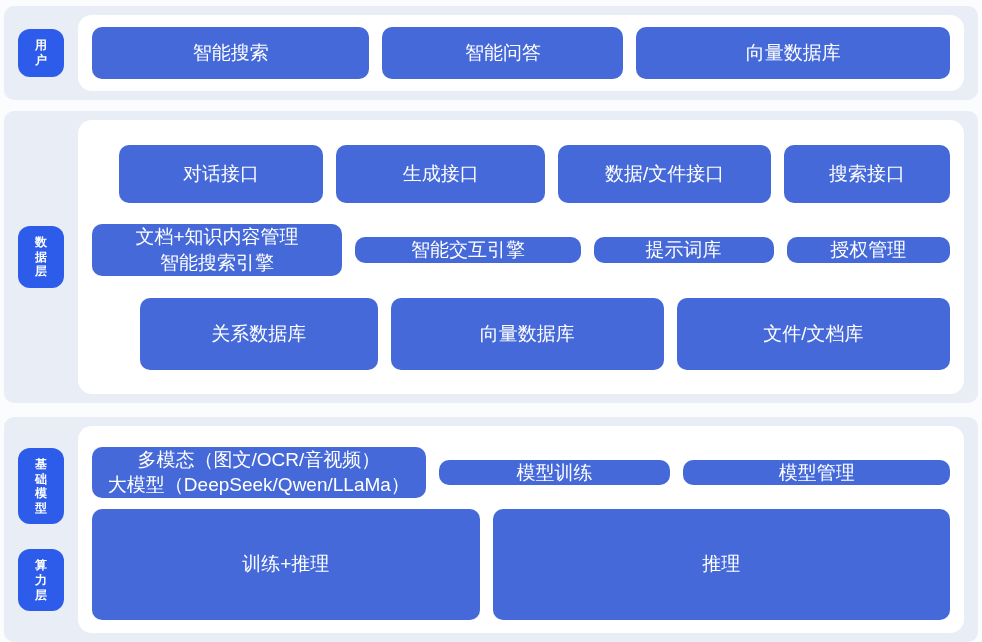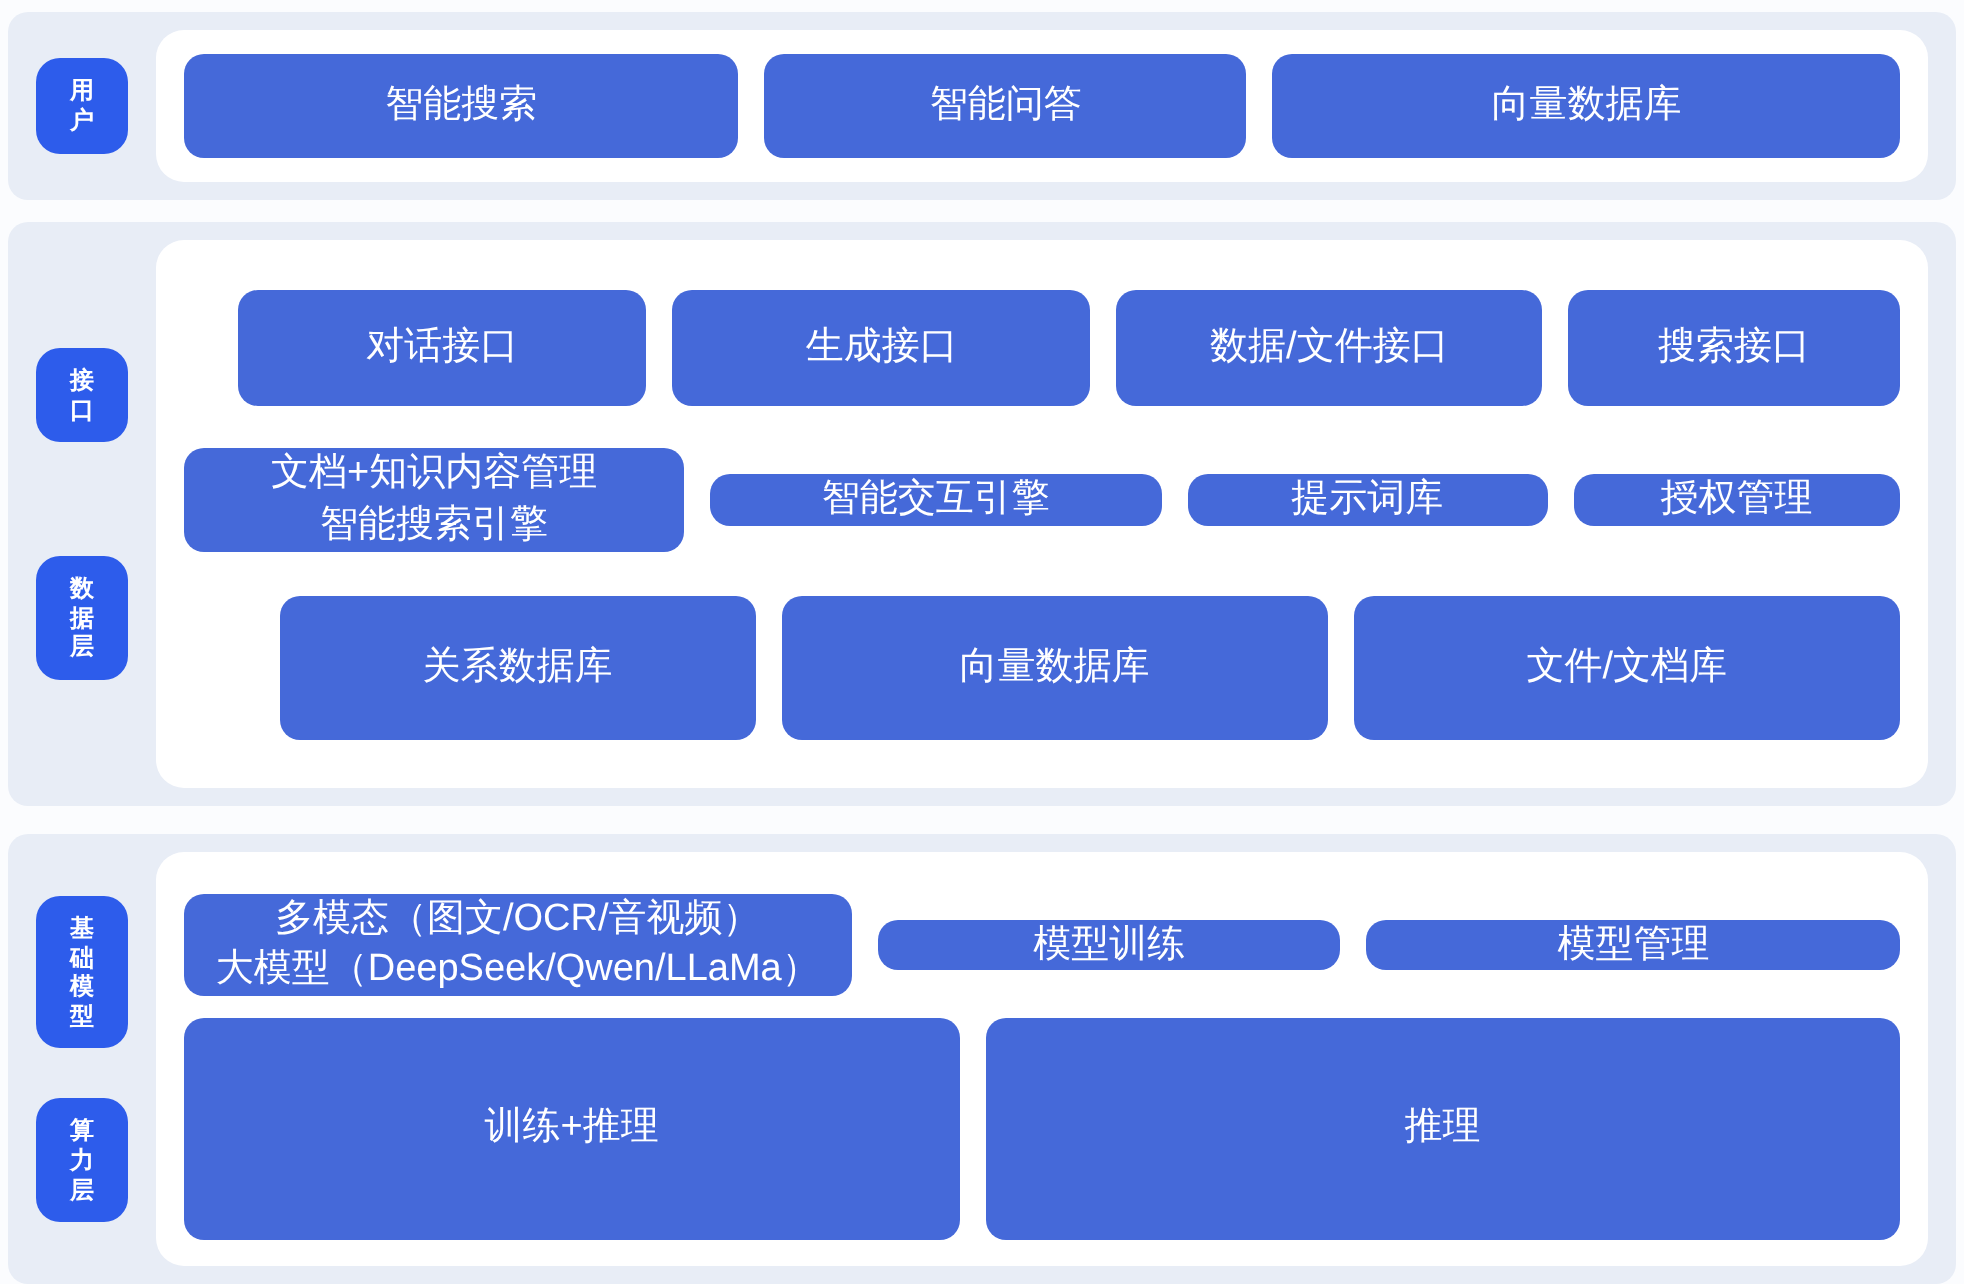--- a/index.html
+++ b/index.html
@@ -106,9 +106,6 @@
   <section class="layer-section s2">
     <div class="tab-col">
       <div class="tab">
-        <span class="tab-label">接口</span>
-      </div>
-      <div class="tab">
         <span class="tab-label">数据层</span>
       </div>
     </div>

